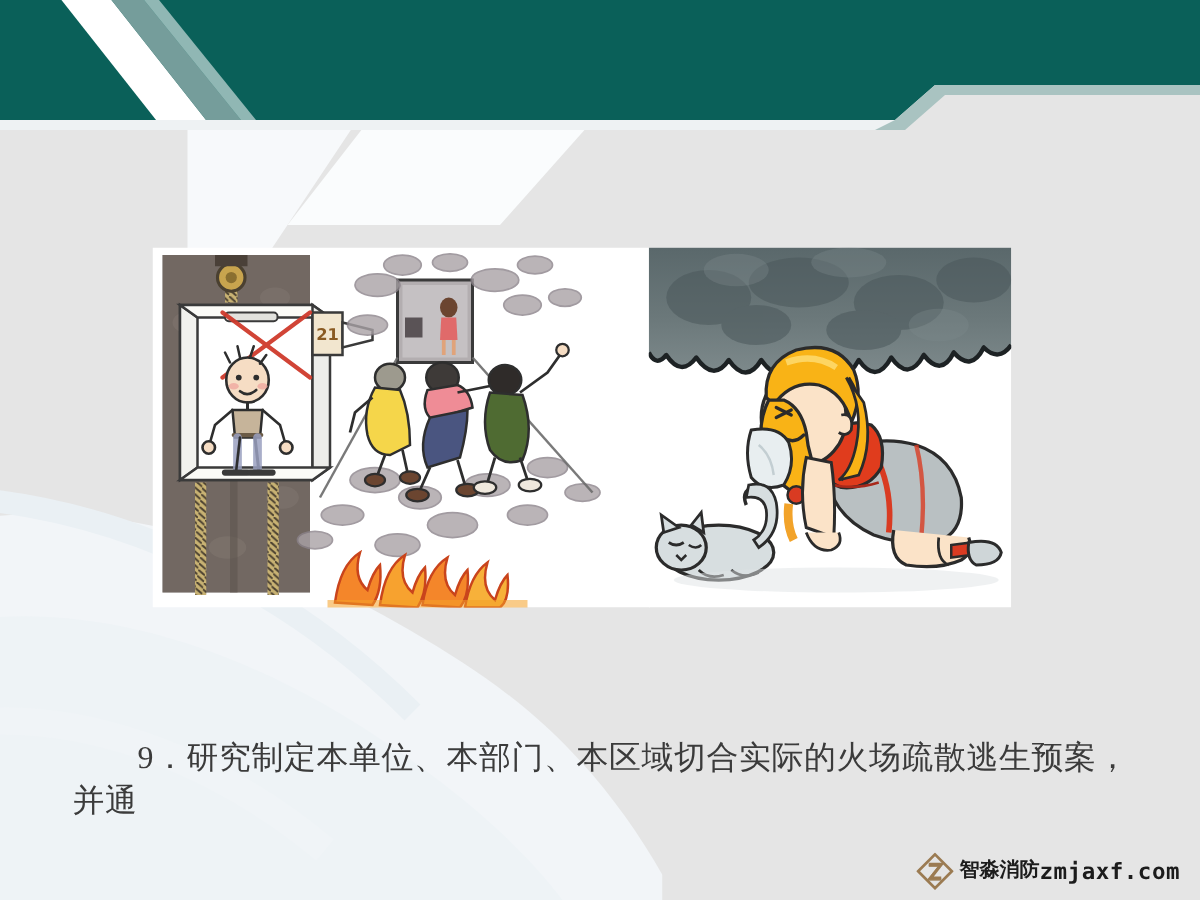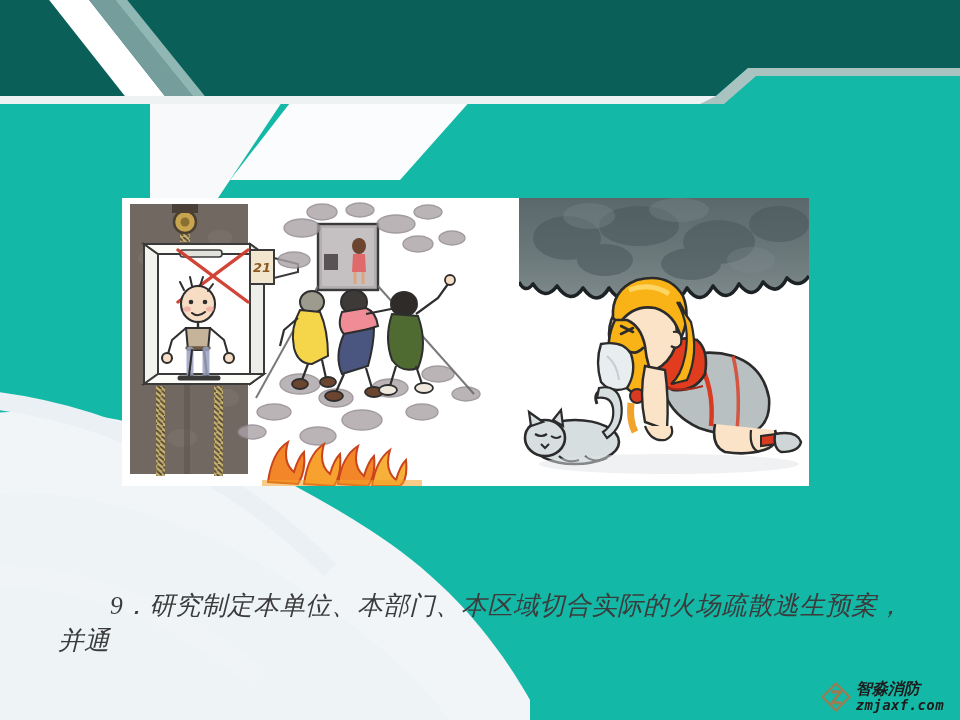--- a/index.html
+++ b/index.html
@@ -14,9 +14,8 @@
   #slide{
     position:absolute; inset:0;
     width:960px; height:720px;
-    background:#14b8a6;
+    background:#e5e5e5;
     overflow:hidden;
-    font-style:italic;
   }
 
   

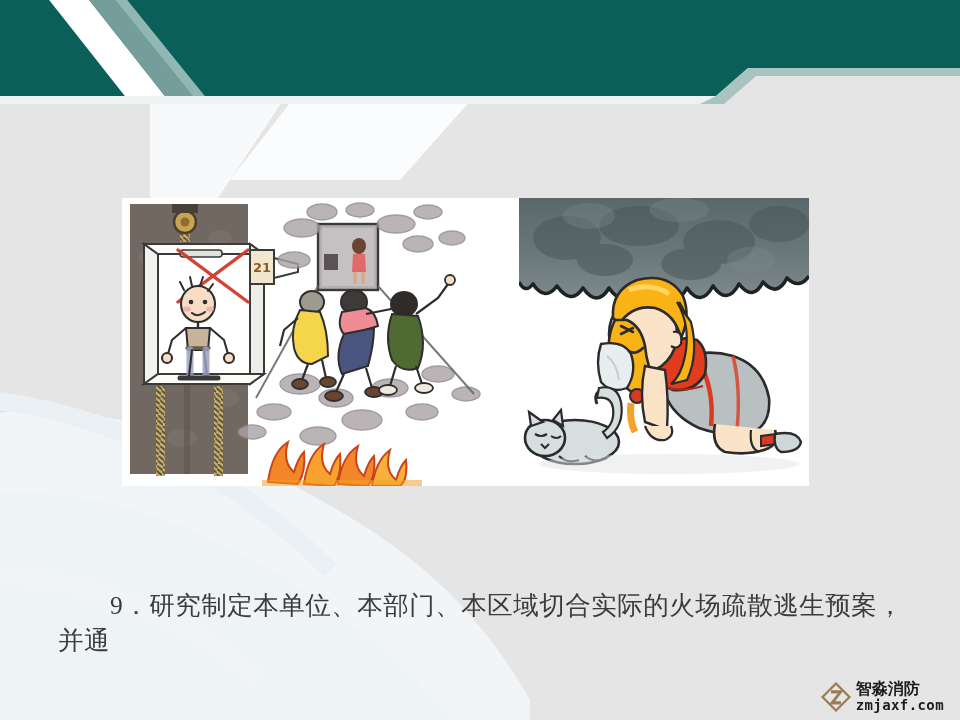--- a/index.html
+++ b/index.html
@@ -70,7 +70,7 @@
   }
   #logo-mark{ width:30px; height:30px; flex:0 0 auto; }
   #logo-mark svg{ display:block; width:30px; height:30px; }
-  #logo-words{ display:flex; flex-direction:column; line-height:1;justify-content:center; }
+  #logo-words{ display:flex; flex-direction:row; line-height:1;justify-content:center; }
   #logo-cn{
     font-family:"DejaVu Sans","Liberation Sans",sans-serif;
     font-size:16px; font-weight:bold; color:#1c1c1c;

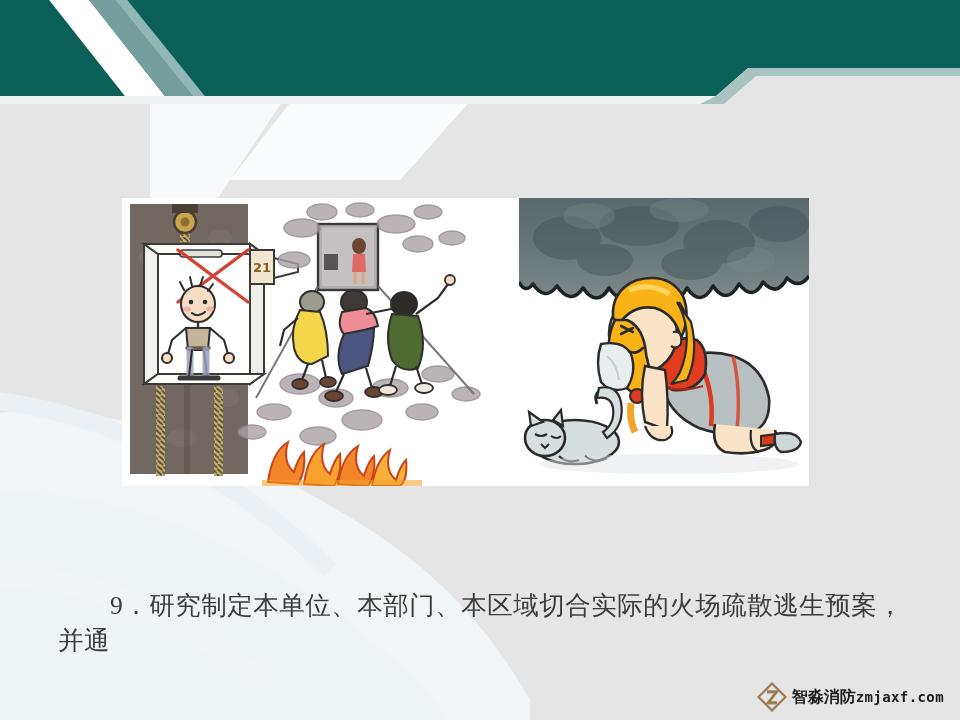--- a/index.html
+++ b/index.html
@@ -78,7 +78,7 @@
   }
   #logo-url{
     font-family:"DejaVu Sans Mono","Liberation Mono",monospace;
-    font-size:14px; font-weight:bold; color:#1c1c1c;
+    font-size:18px; font-weight:bold; color:#1c1c1c;
     letter-spacing:0.4px; margin-top:1px;
   }
 </style>

